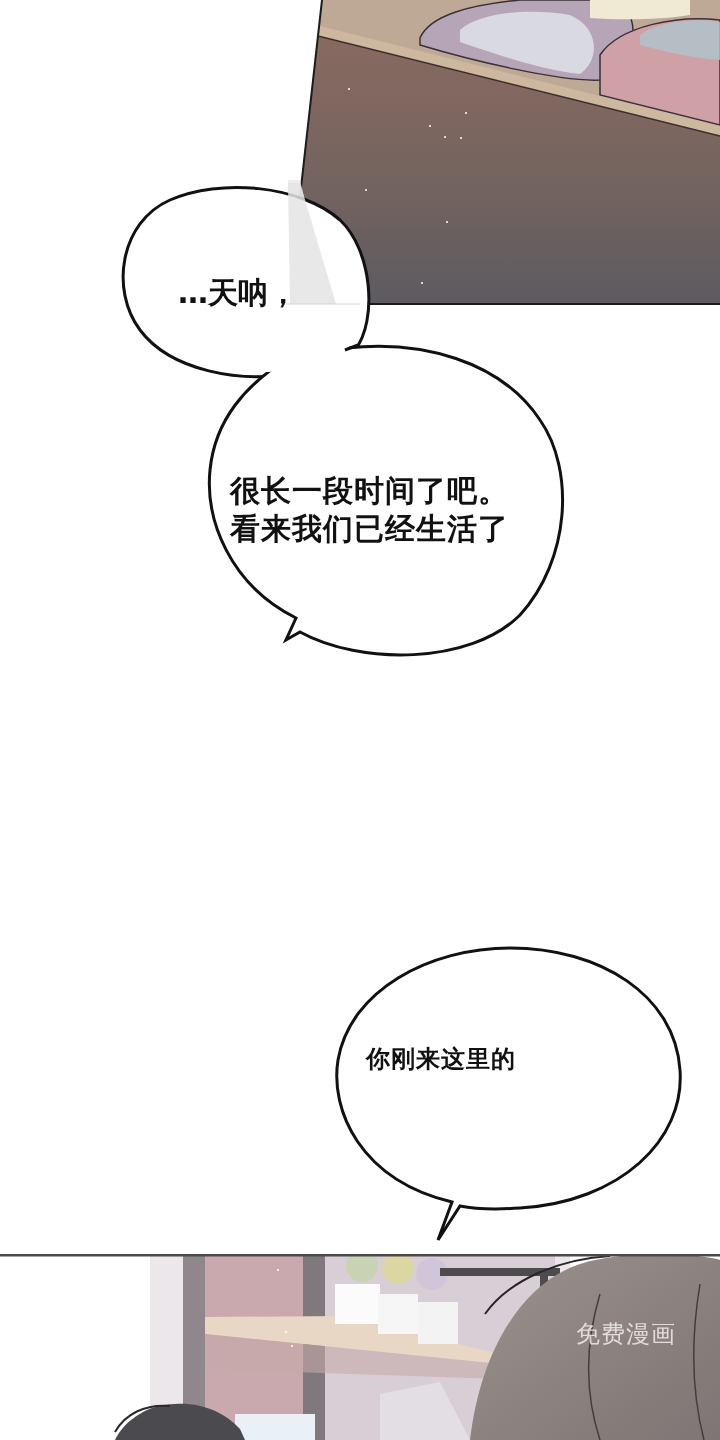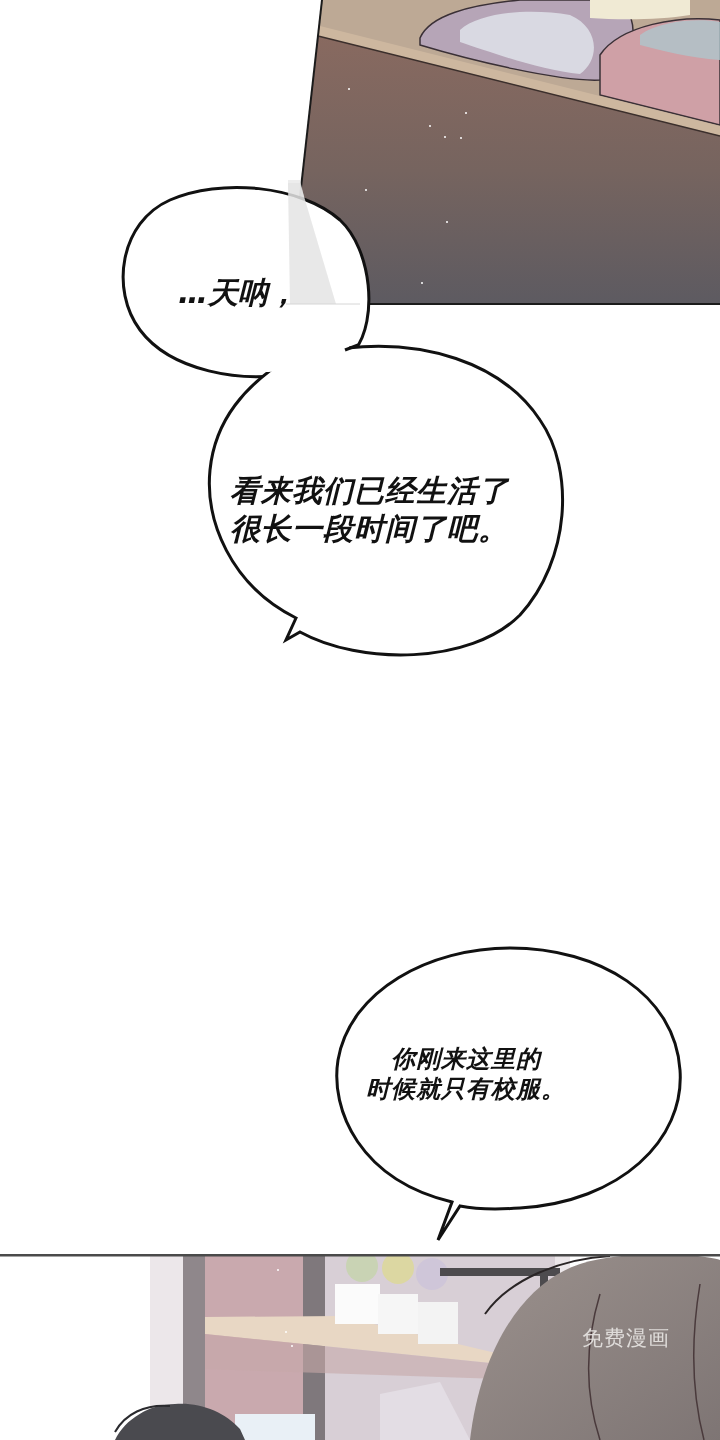--- a/index.html
+++ b/index.html
@@ -11,11 +11,10 @@
     .abs { position: absolute; }
     svg { display: block; }
     .bubble-text {
-      position: absolute; color: #111; text-align: center;
+      position: absolute; color: #111; text-align: left;
       font-family: "DejaVu Sans", "Liberation Sans", sans-serif;
       font-weight: bold; line-height: 1.25;
       white-space: nowrap;
-      font-style: italic;
     }
     .watermark {
       position: absolute; left: 566px; top: 1318px; width: 120px;

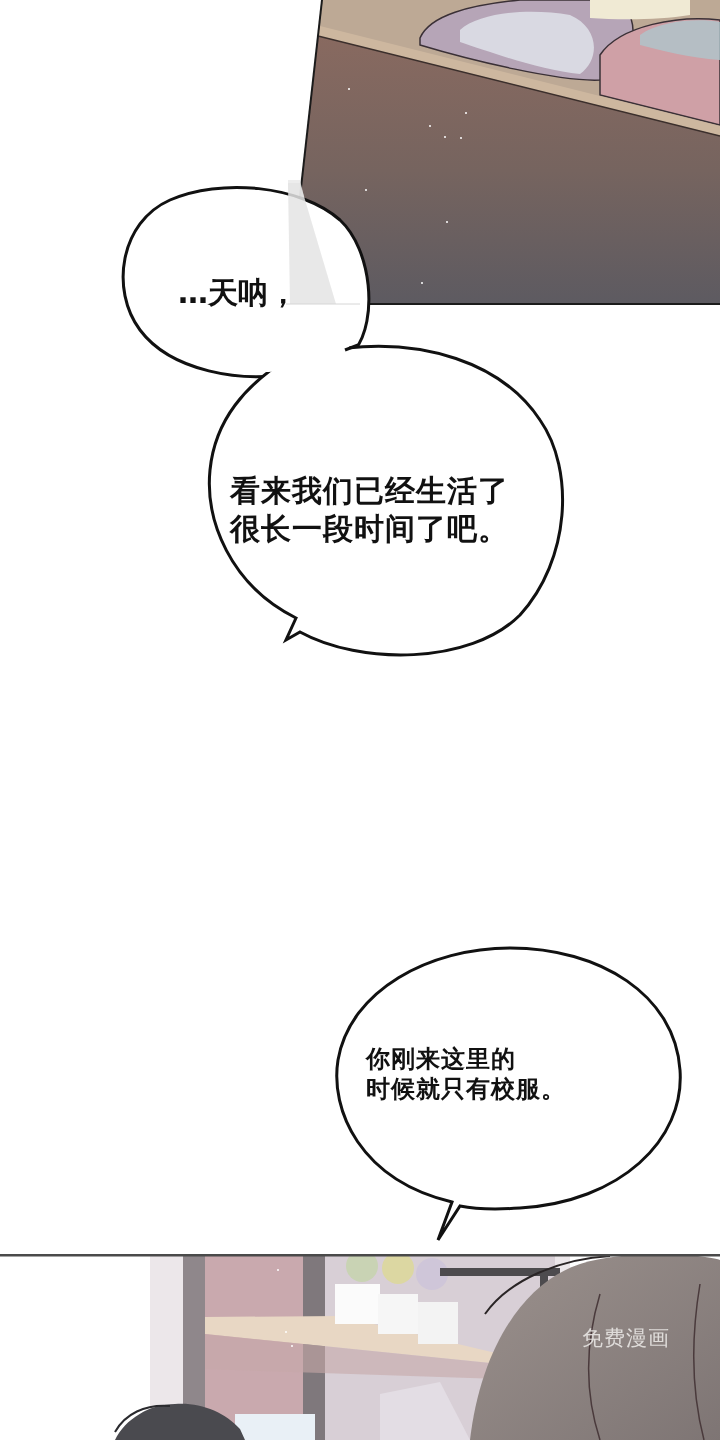--- a/index.html
+++ b/index.html
@@ -91,8 +91,8 @@
 </div>
 
 <div class="bubble-text" style="left:230px;top:472px;font-size:30px;letter-spacing:1px;">
+  <div>很长一段时间了吧。</div>
   <div>看来我们已经生活了</div>
-  <div>很长一段时间了吧。</div>
 </div>
 
 <div class="abs" style="left:320px;top:940px;width:380px;height:310px;">

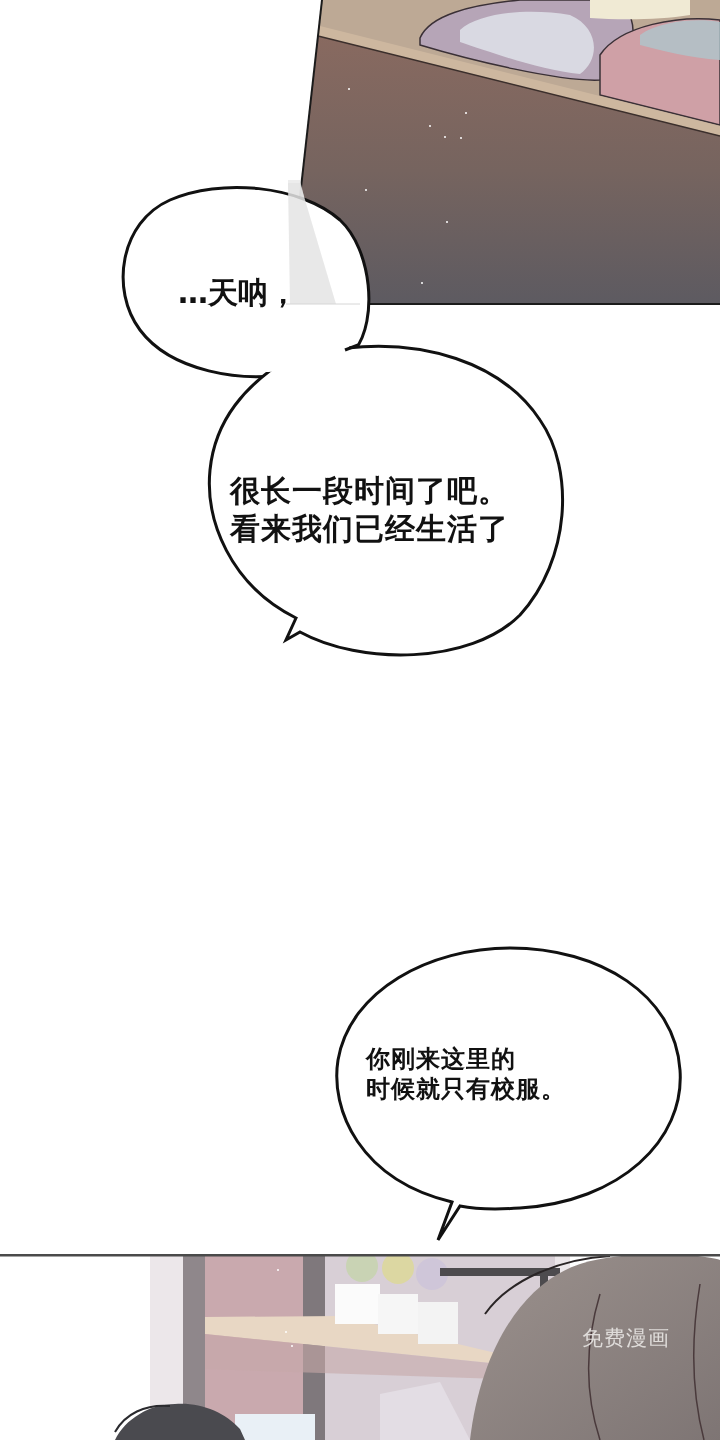--- a/index.html
+++ b/index.html
@@ -103,7 +103,6 @@
 
 <div class="bubble-text" style="left:366px;top:1044px;font-size:24px;letter-spacing:1px;">
   <div>你刚来这里的</div>
-  <div>时候就只有校服。</div>
 </div>
 
 <div class="abs" style="left:0;top:1254px;width:720px;height:186px;overflow:hidden;">

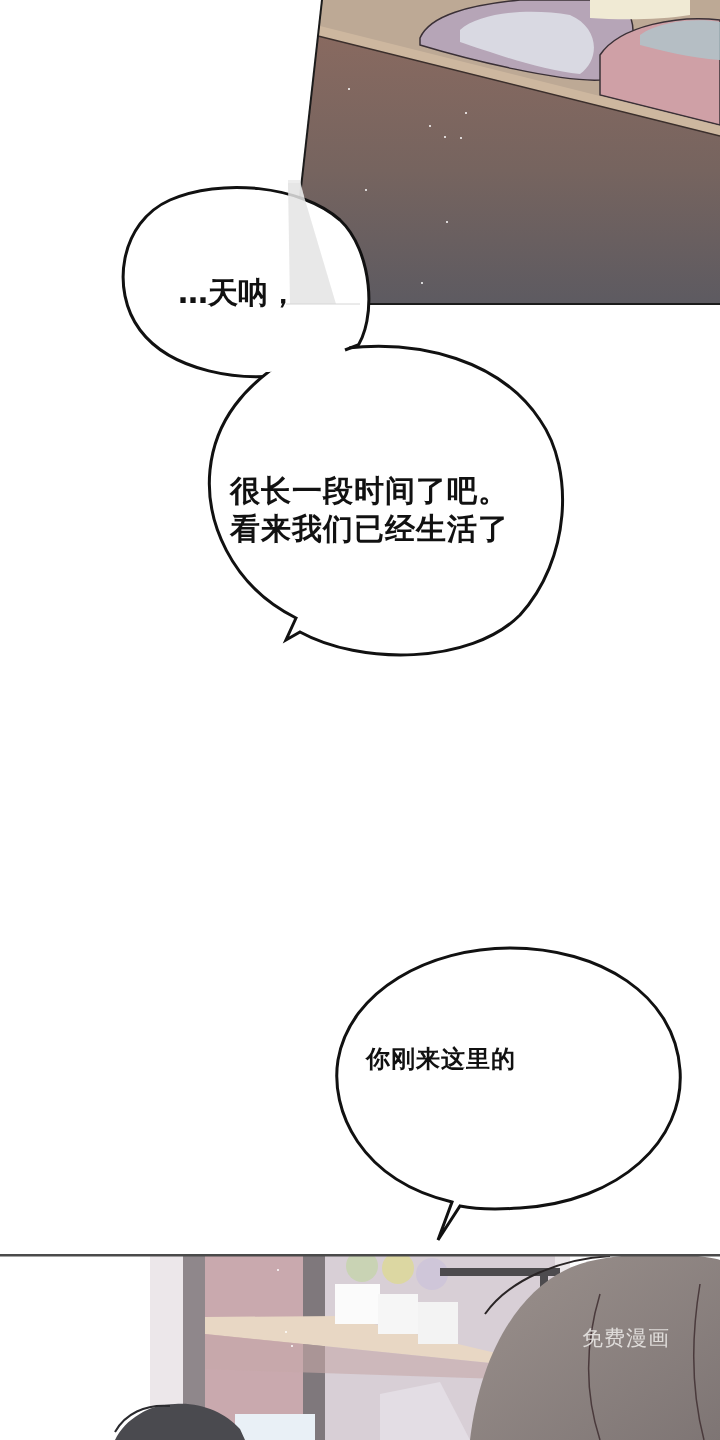--- a/index.html
+++ b/index.html
@@ -22,7 +22,7 @@
       font-family: "DejaVu Sans", sans-serif;
     }
     .watermark .wm-logo { font-size: 46px; font-weight: bold; letter-spacing: -2px; line-height: 1; }
-    .watermark .wm-sub { font-size: 21px; margin-top: 6px; letter-spacing: 1px; }
+    .watermark .wm-sub { font-size: 24px; letter-spacing: 1px; }
   </style>
 </head>
 <body>

